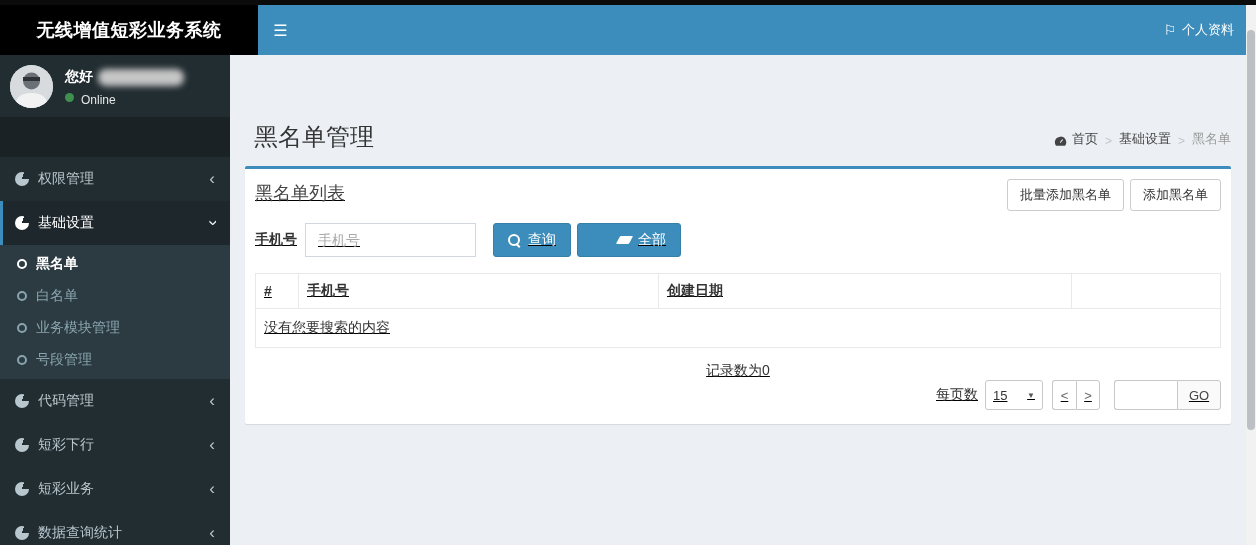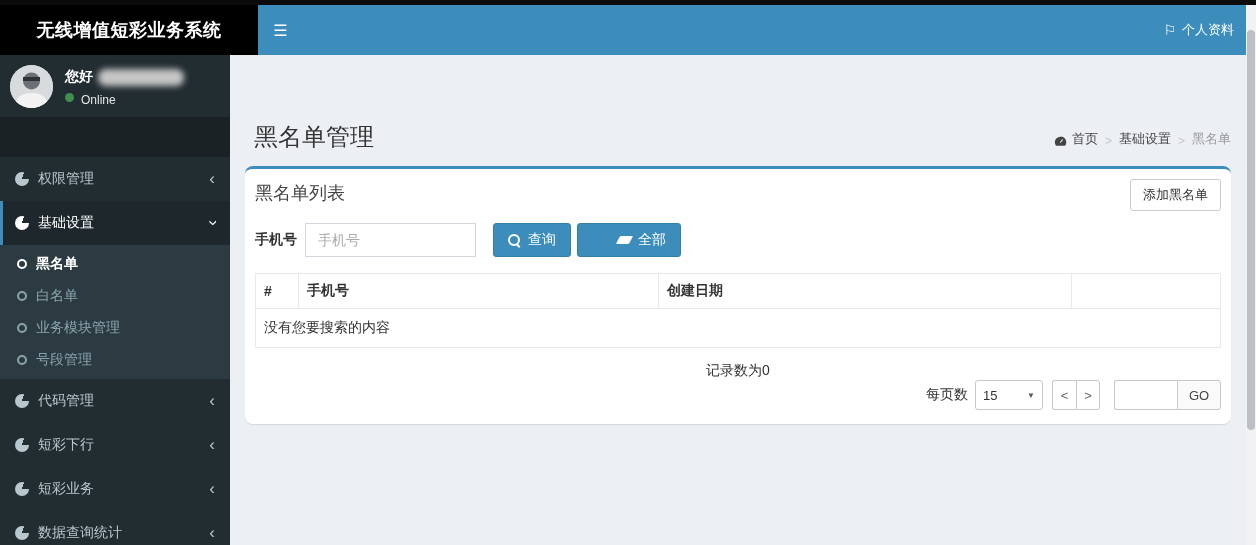--- a/index.html
+++ b/index.html
@@ -62,8 +62,8 @@
   .crumb-sep { color:#c4c4c4; margin:0 7px; font-size:12px; }
   .gauge-icon { margin-right:5px; display:inline-flex; }
 
-  .box { margin:0 15px; background:#fff; border-top:3px solid #3c8dbc; border-radius:8px;
-         box-shadow:0 1px 1px rgba(0,0,0,.1); }
+  .box { margin:0 15px; background:#fff; border-top:3px solid #3c8dbc; border-radius:2px;
+         box-shadow:0 1px 1px rgba(0,0,0,.1);text-decoration:underline; }
   .box-header { position:relative; padding:10px 10px 12px; }
   .box-title { font-size:18px; color:#444; line-height:28px; }
   .box-tools { position:absolute; right:10px; top:10px; display:flex; }

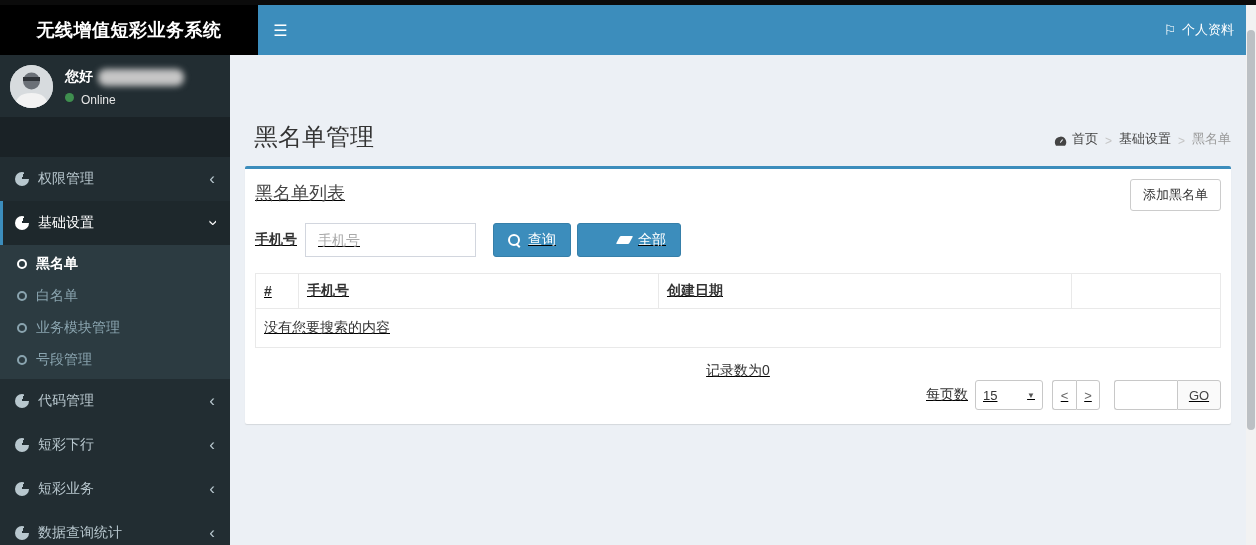--- a/index.html
+++ b/index.html
@@ -241,6 +241,7 @@
       <div class="box-header">
         <span class="box-title">黑名单列表</span>
         <div class="box-tools">
+          <button class="btn-default">批量添加黑名单</button>
           <button class="btn-default">添加黑名单</button>
         </div>
       </div>

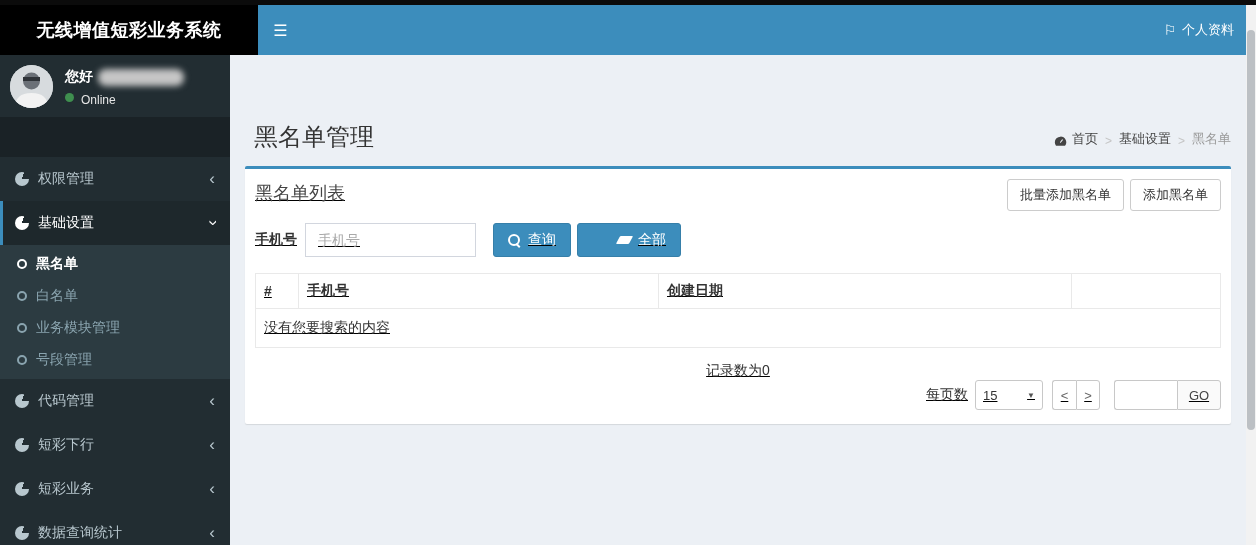--- a/index.html
+++ b/index.html
@@ -100,7 +100,7 @@
   .record-count { font-size:14px; color:#333; }
   .pagination { margin-left:auto; display:flex; align-items:center; }
   .per-page-label { font-size:14px; color:#333; margin-right:7px; }
-  .select-box { width:68px; height:30px; border:1px solid #c8c8c8; border-radius:3px; display:flex;
+  .select-box { width:58px; height:30px; border:1px solid #c8c8c8; border-radius:3px; display:flex;
                 align-items:center; padding:0 7px; font-size:13px; color:#333; cursor:pointer;
                 background:#fff; }
   .select-caret { margin-left:auto; font-size:8px; color:#555; }

